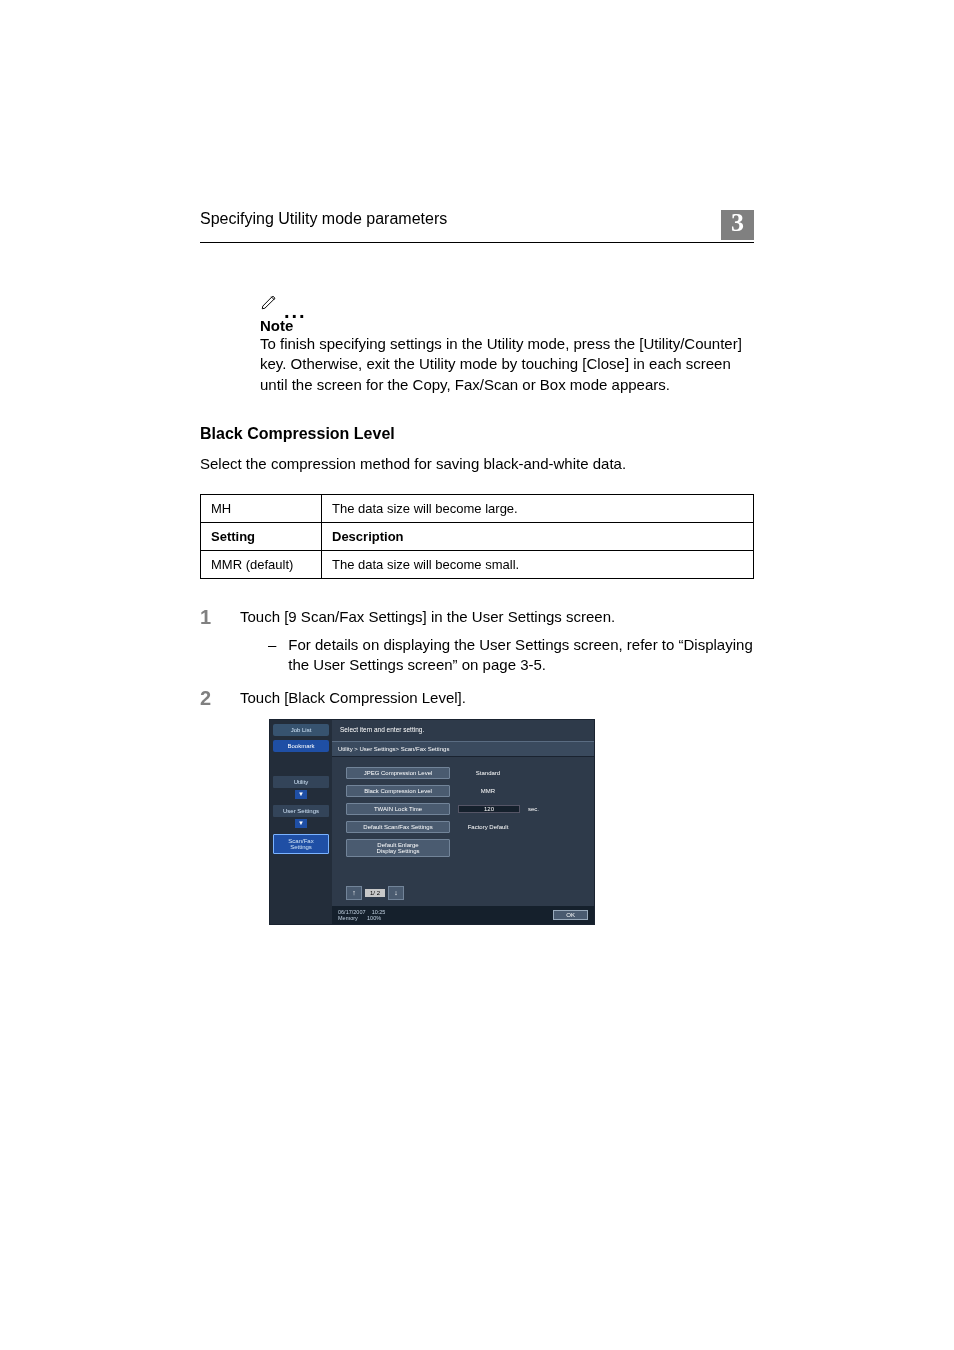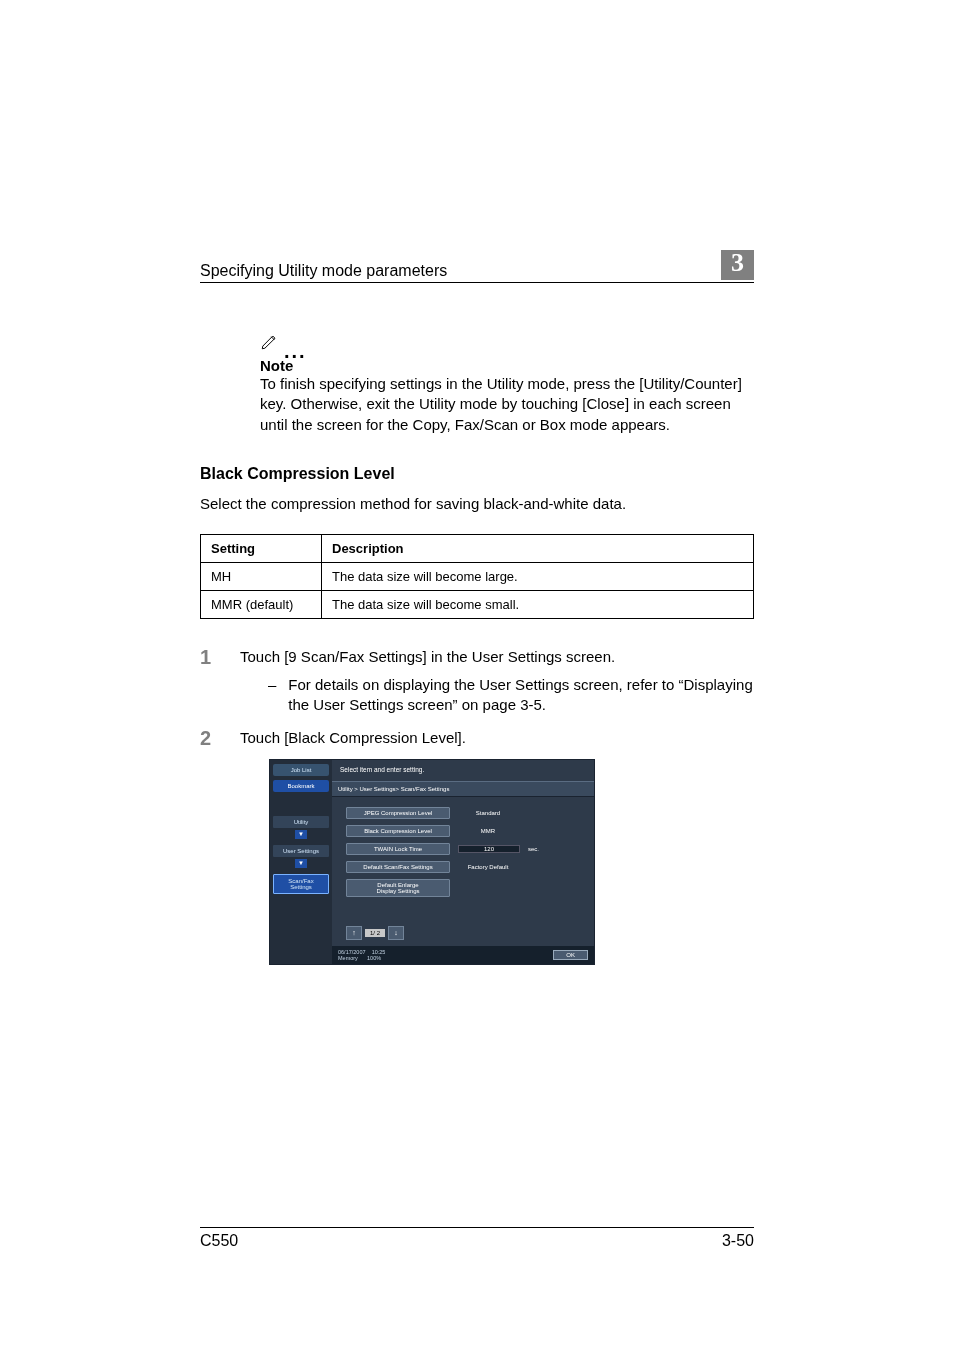--- a/index.html
+++ b/index.html
@@ -18,10 +18,8 @@
   }
   .header-row {
     display: flex;
-    align-items: flex-end;
     justify-content: space-between;
     margin-bottom: 2px;
-    margin-top: 40px;
   }
   .header-title {
     font-size: 16px;

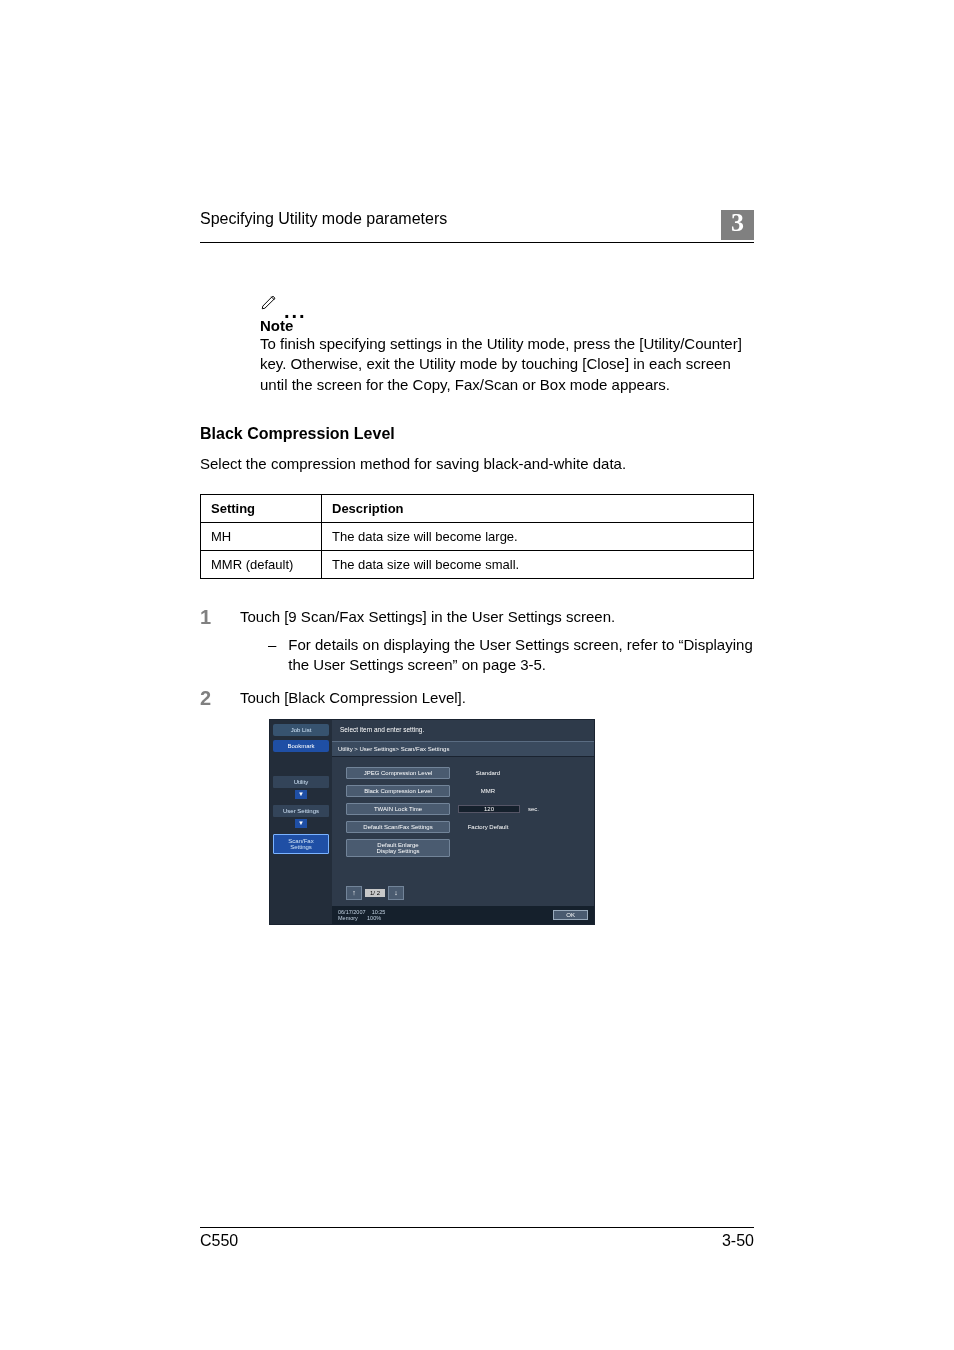--- a/index.html
+++ b/index.html
@@ -283,12 +283,12 @@
   <table class="params">
     <tbody>
         <tr>
+      <td>MH</td>
+      <td>The data size will become large.</td>
+    </tr>
+    <tr>
       <th style="width:100px;">Setting</th>
       <th>Description</th>
-    </tr>
-    <tr>
-      <td>MH</td>
-      <td>The data size will become large.</td>
     </tr>
     <tr>
       <td>MMR (default)</td>

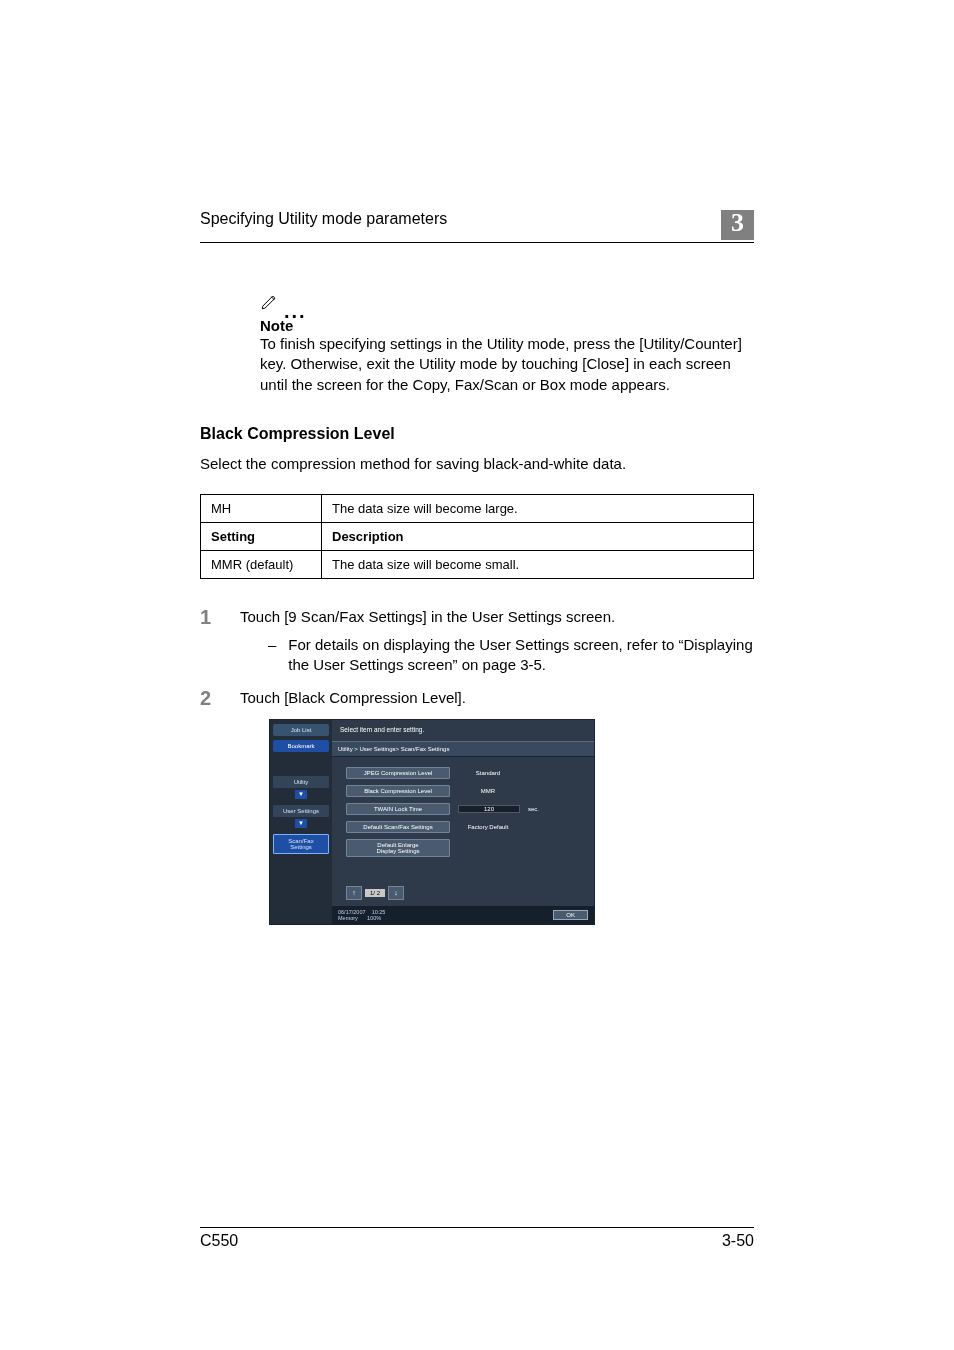--- a/index.html
+++ b/index.html
@@ -368,13 +368,6 @@
     </div>
   </div>
 
-  <div class="footer">
-    <hr class="footer-rule">
-    <div class="footer-row">
-      <span>C550</span>
-      <span>3-50</span>
-    </div>
-  </div>
 
 </div>
 

